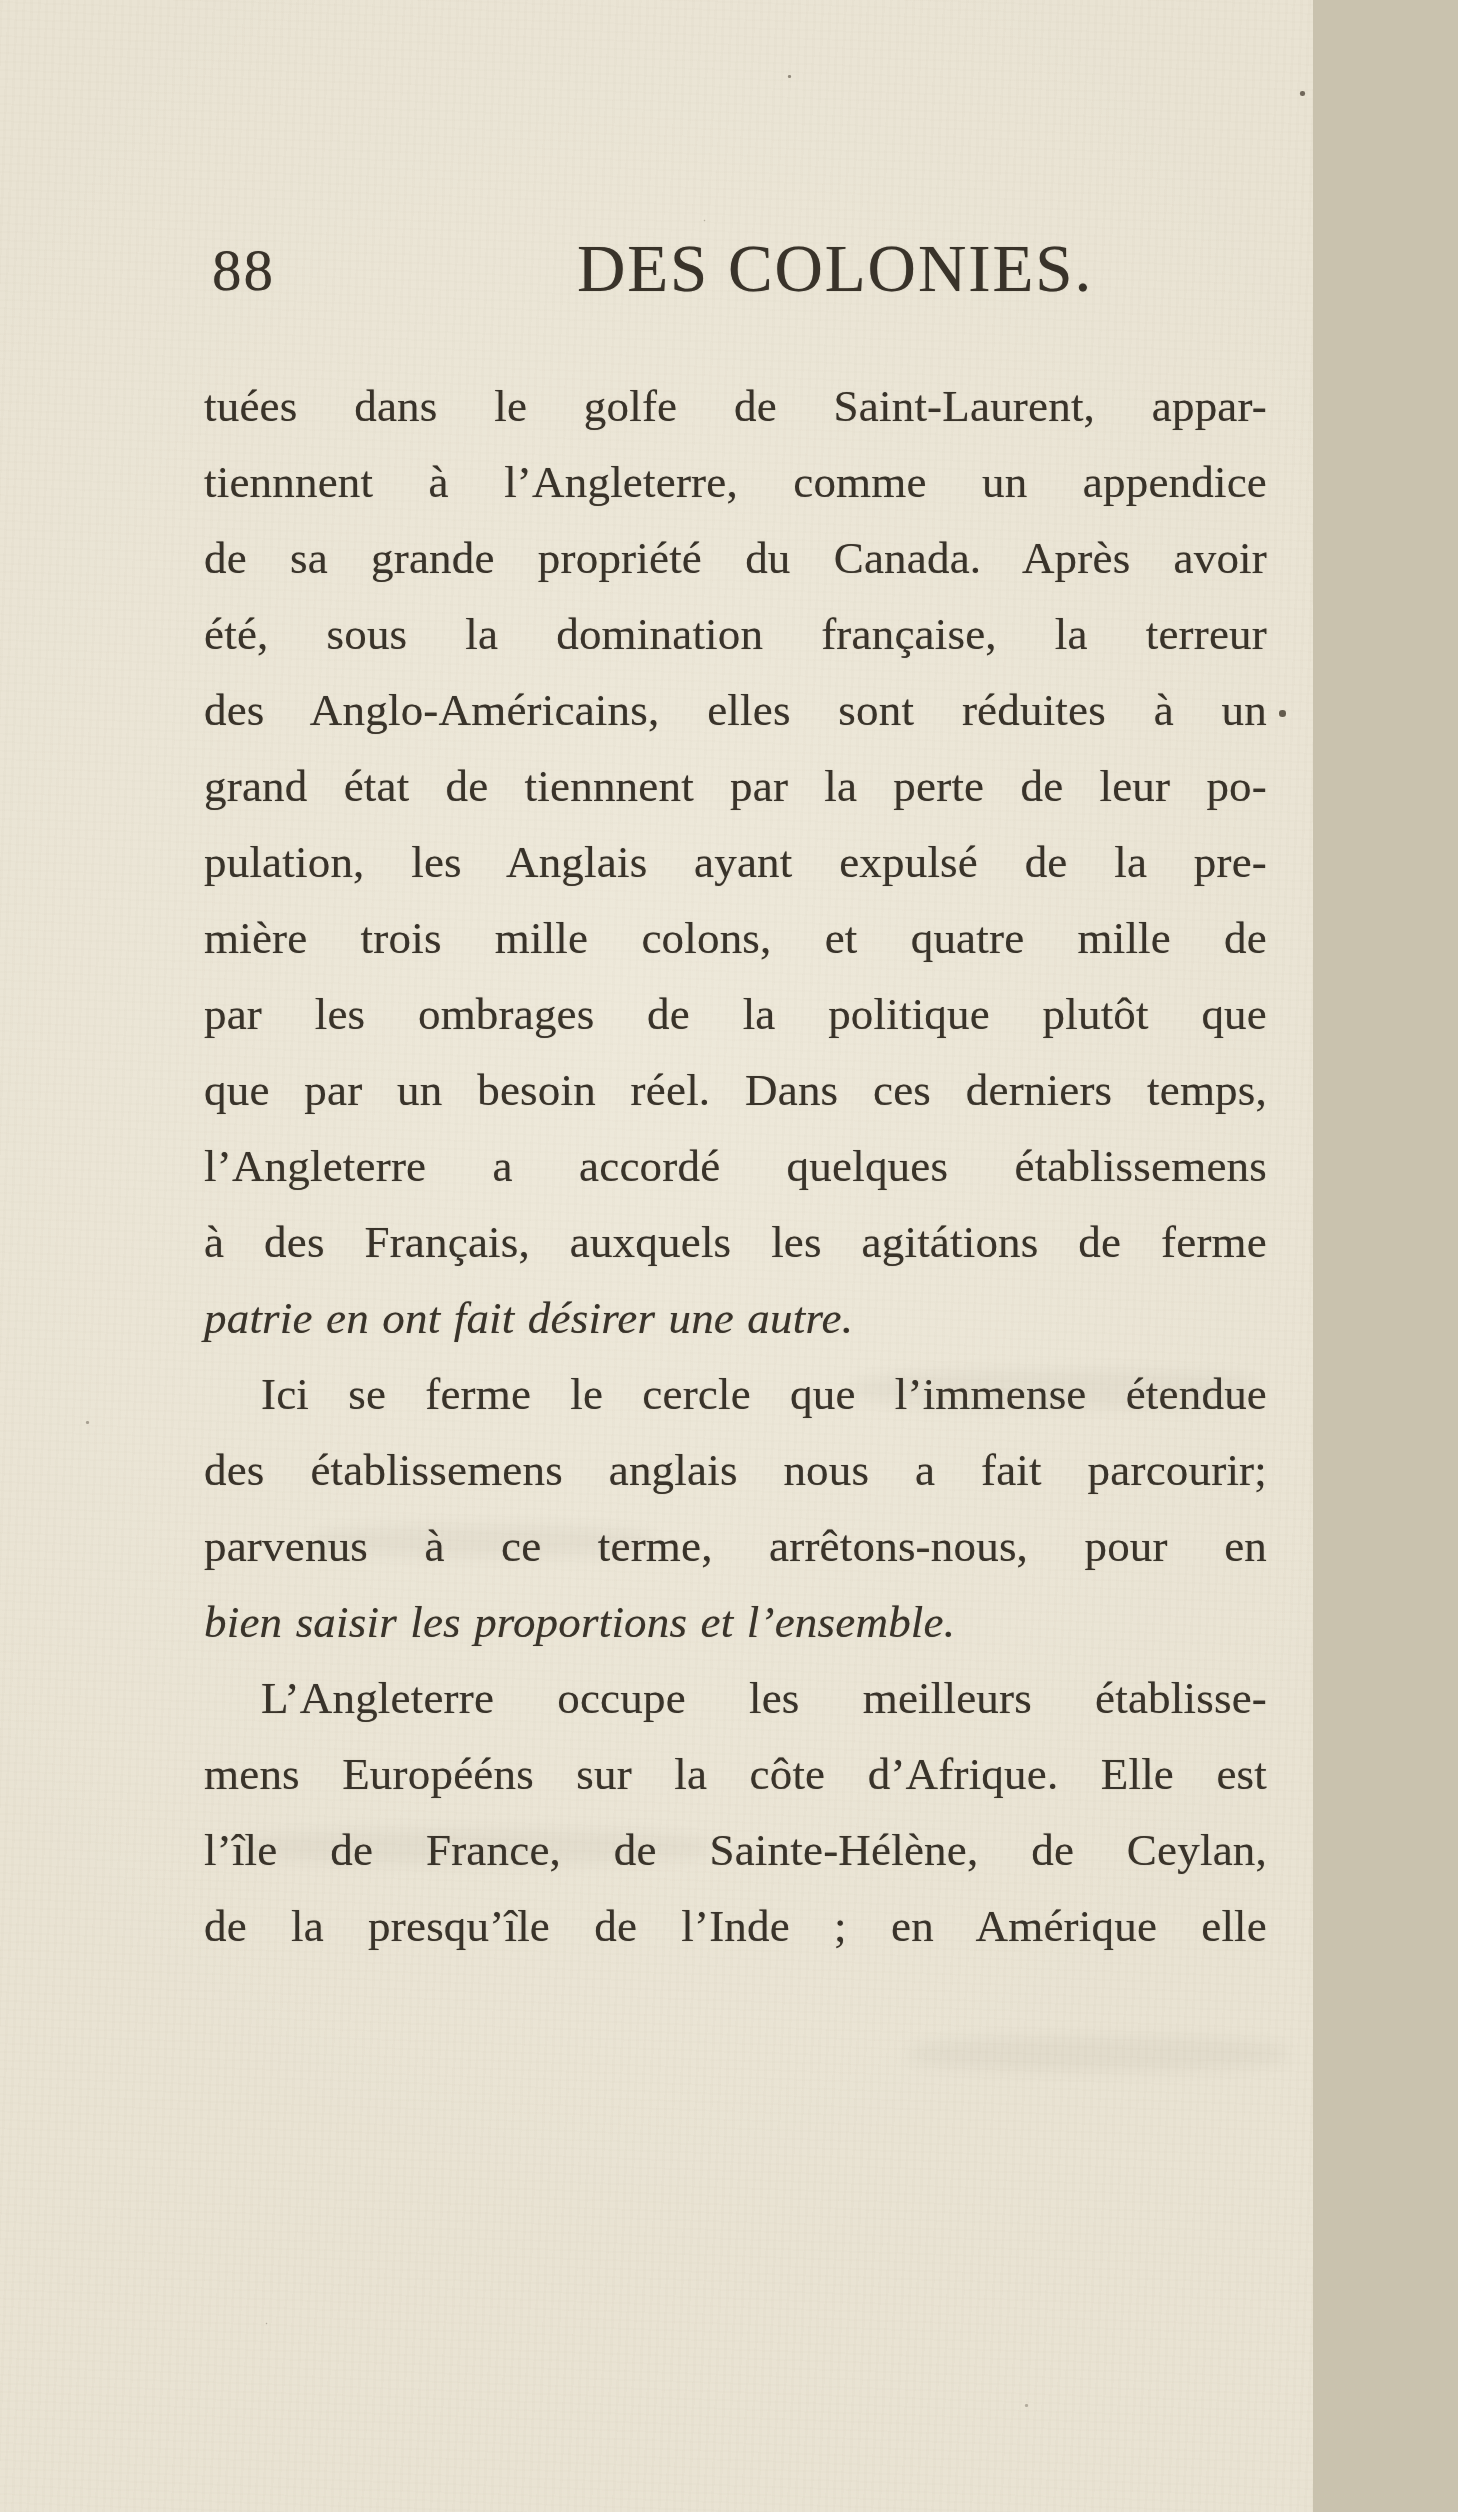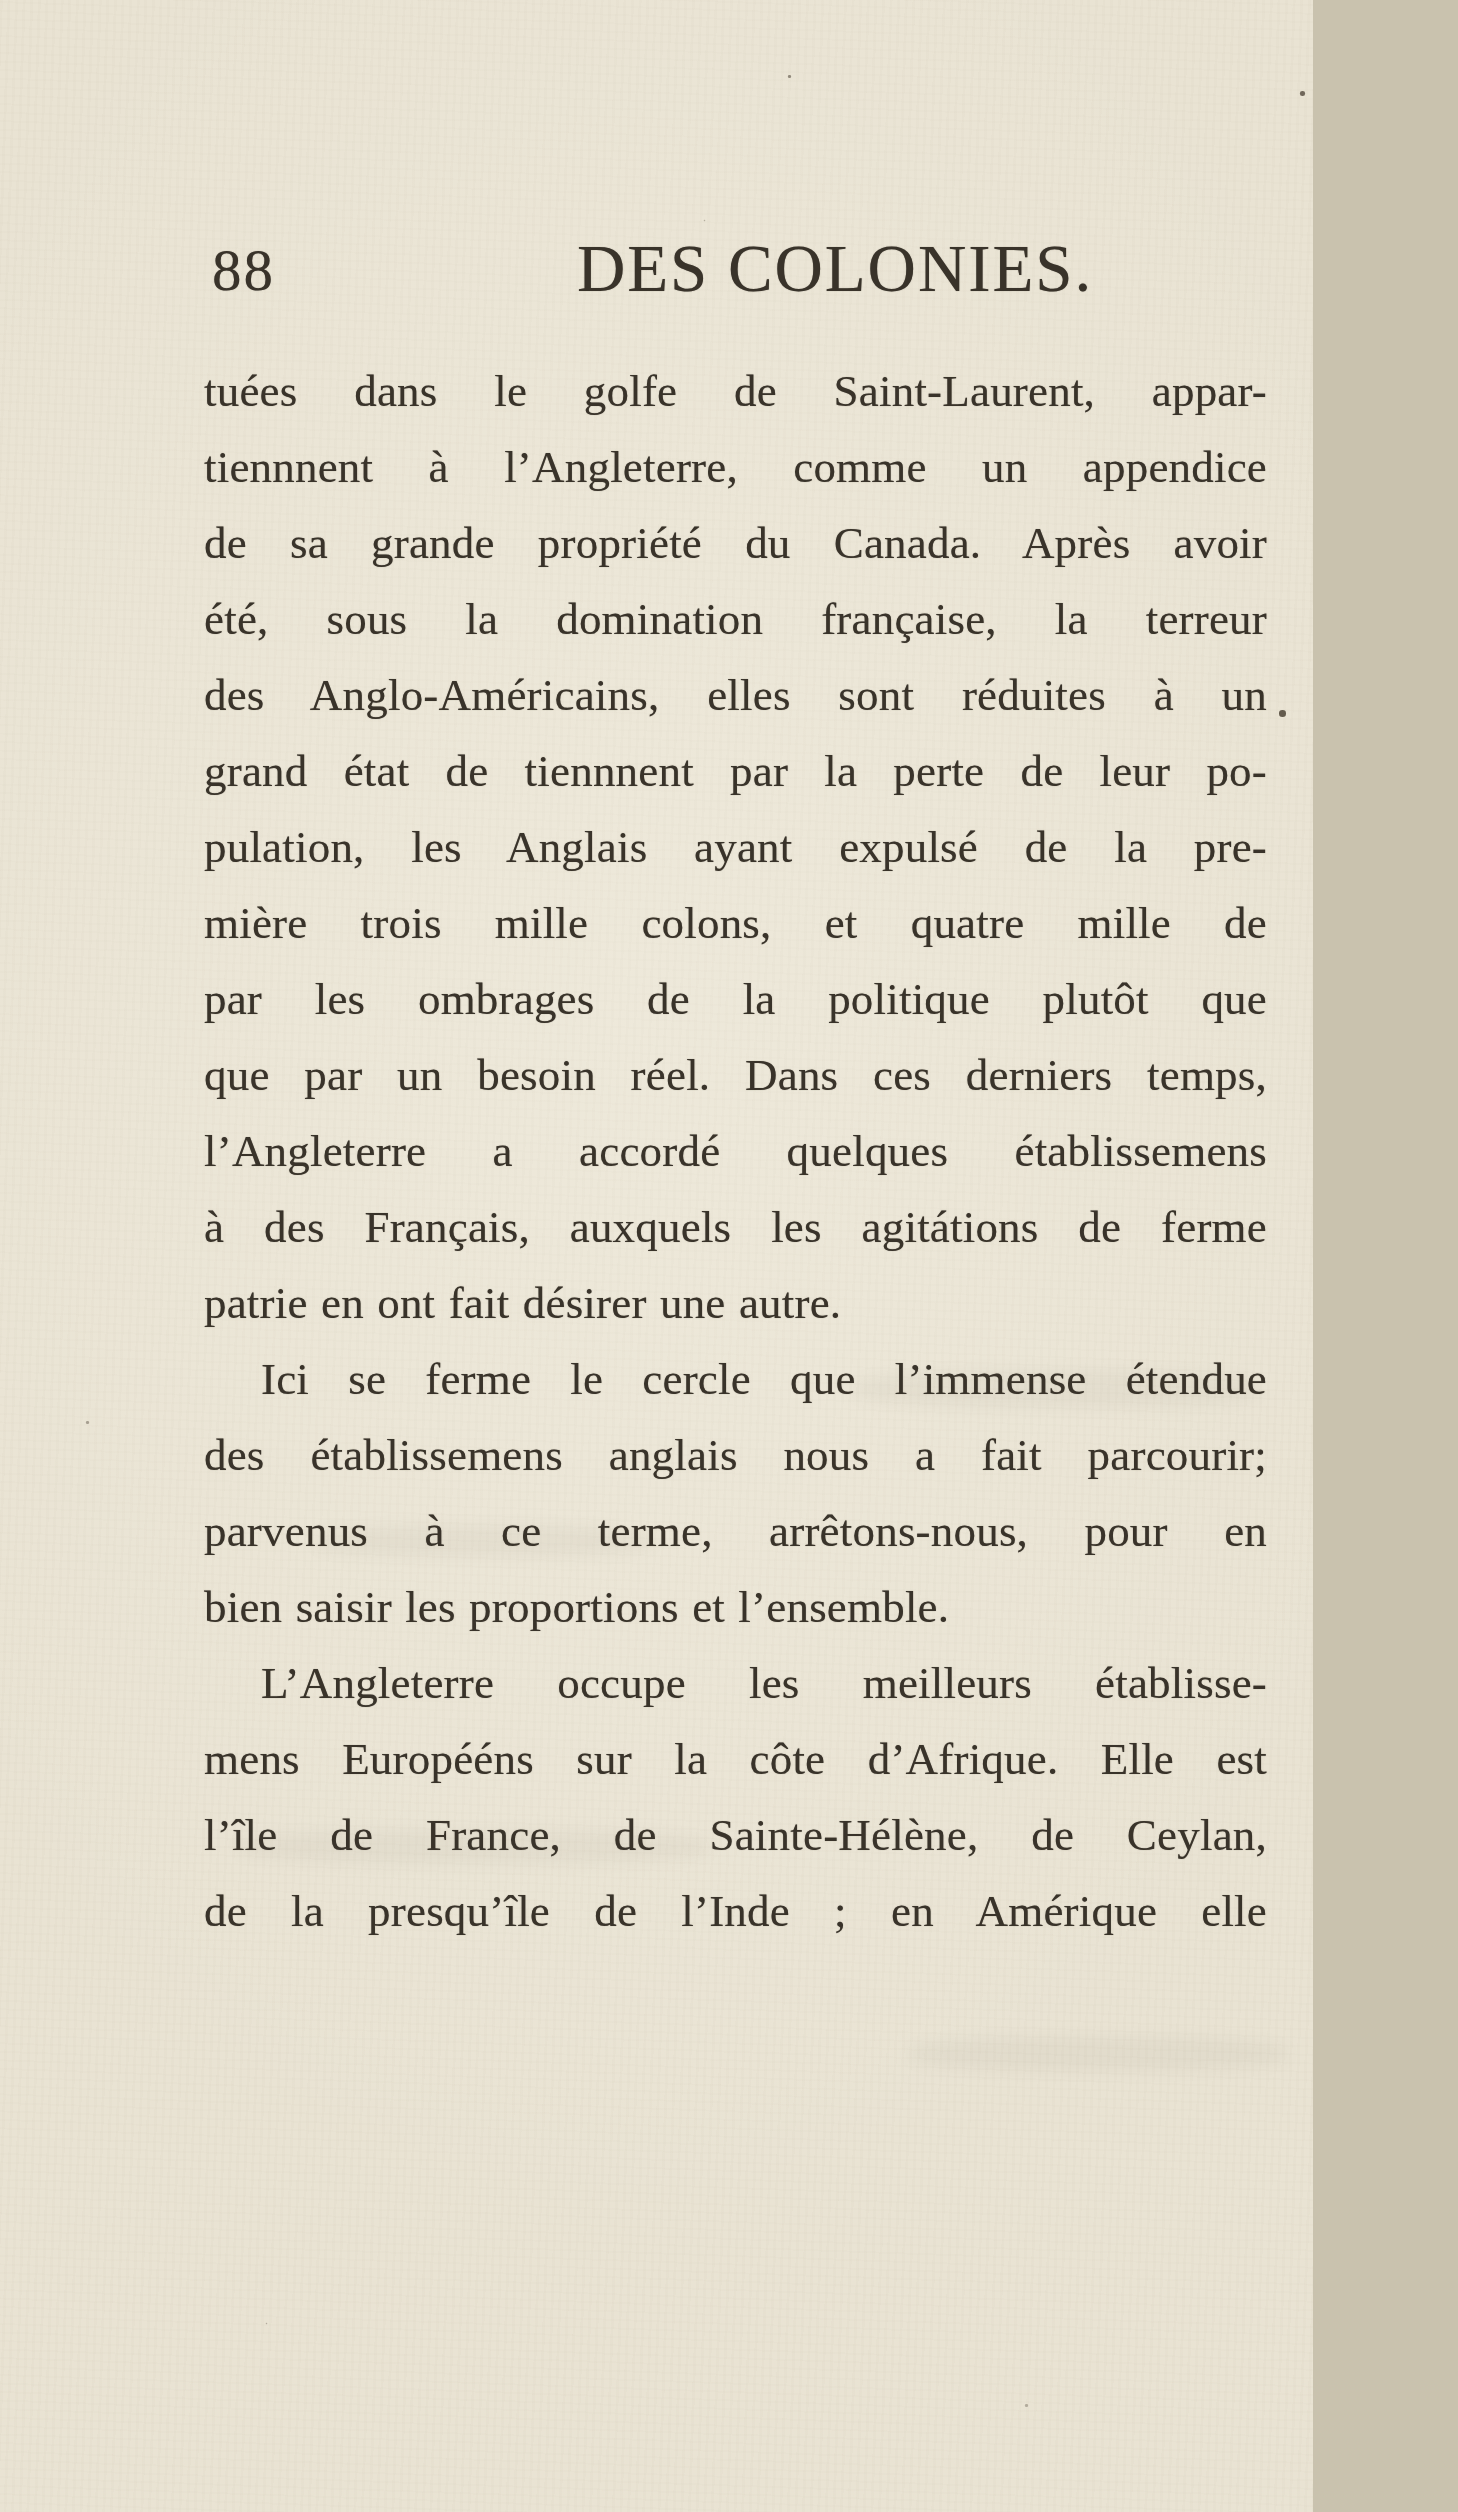--- a/index.html
+++ b/index.html
@@ -47,7 +47,7 @@
   .body-text {
     position: absolute;
     left: 204px;
-    top: 353px;
+    top: 368px;
     width: 1063px;
   }
 

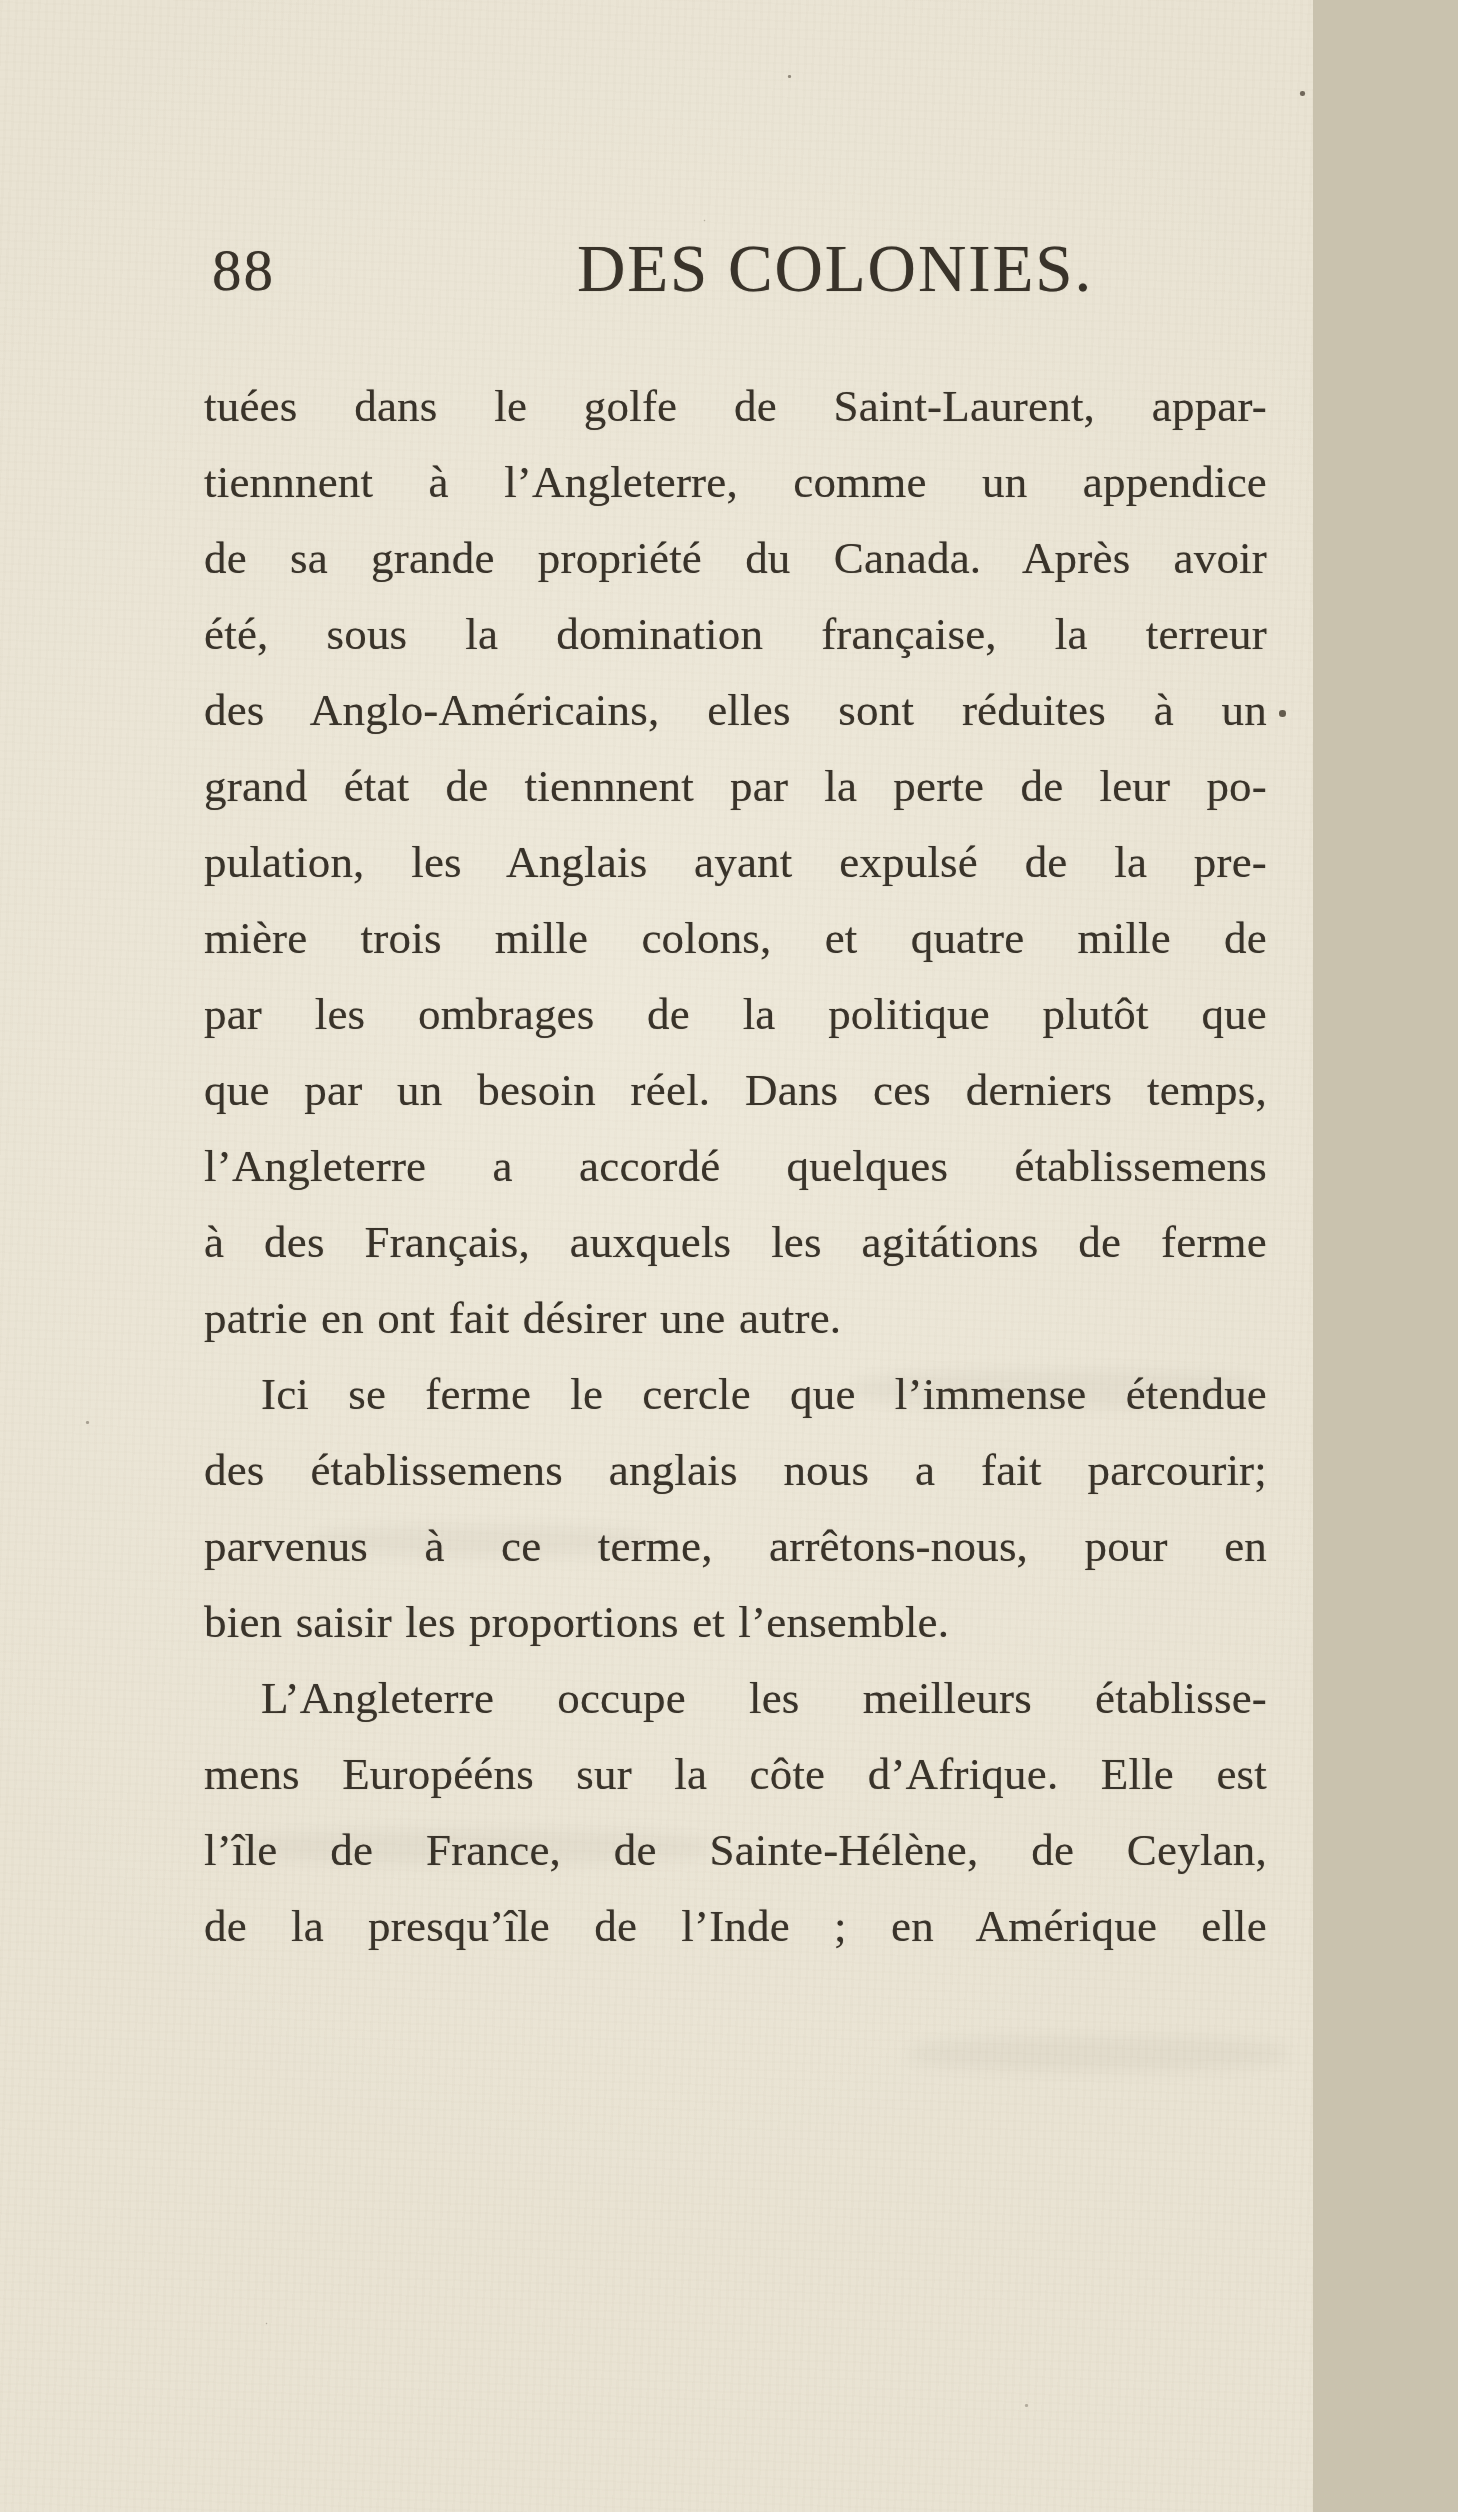--- a/index.html
+++ b/index.html
@@ -64,6 +64,7 @@
   }
   .line.para-end {
     text-align-last: left;
+    font-style: italic;
   }
   .line.indent {
     text-indent: 57px;

